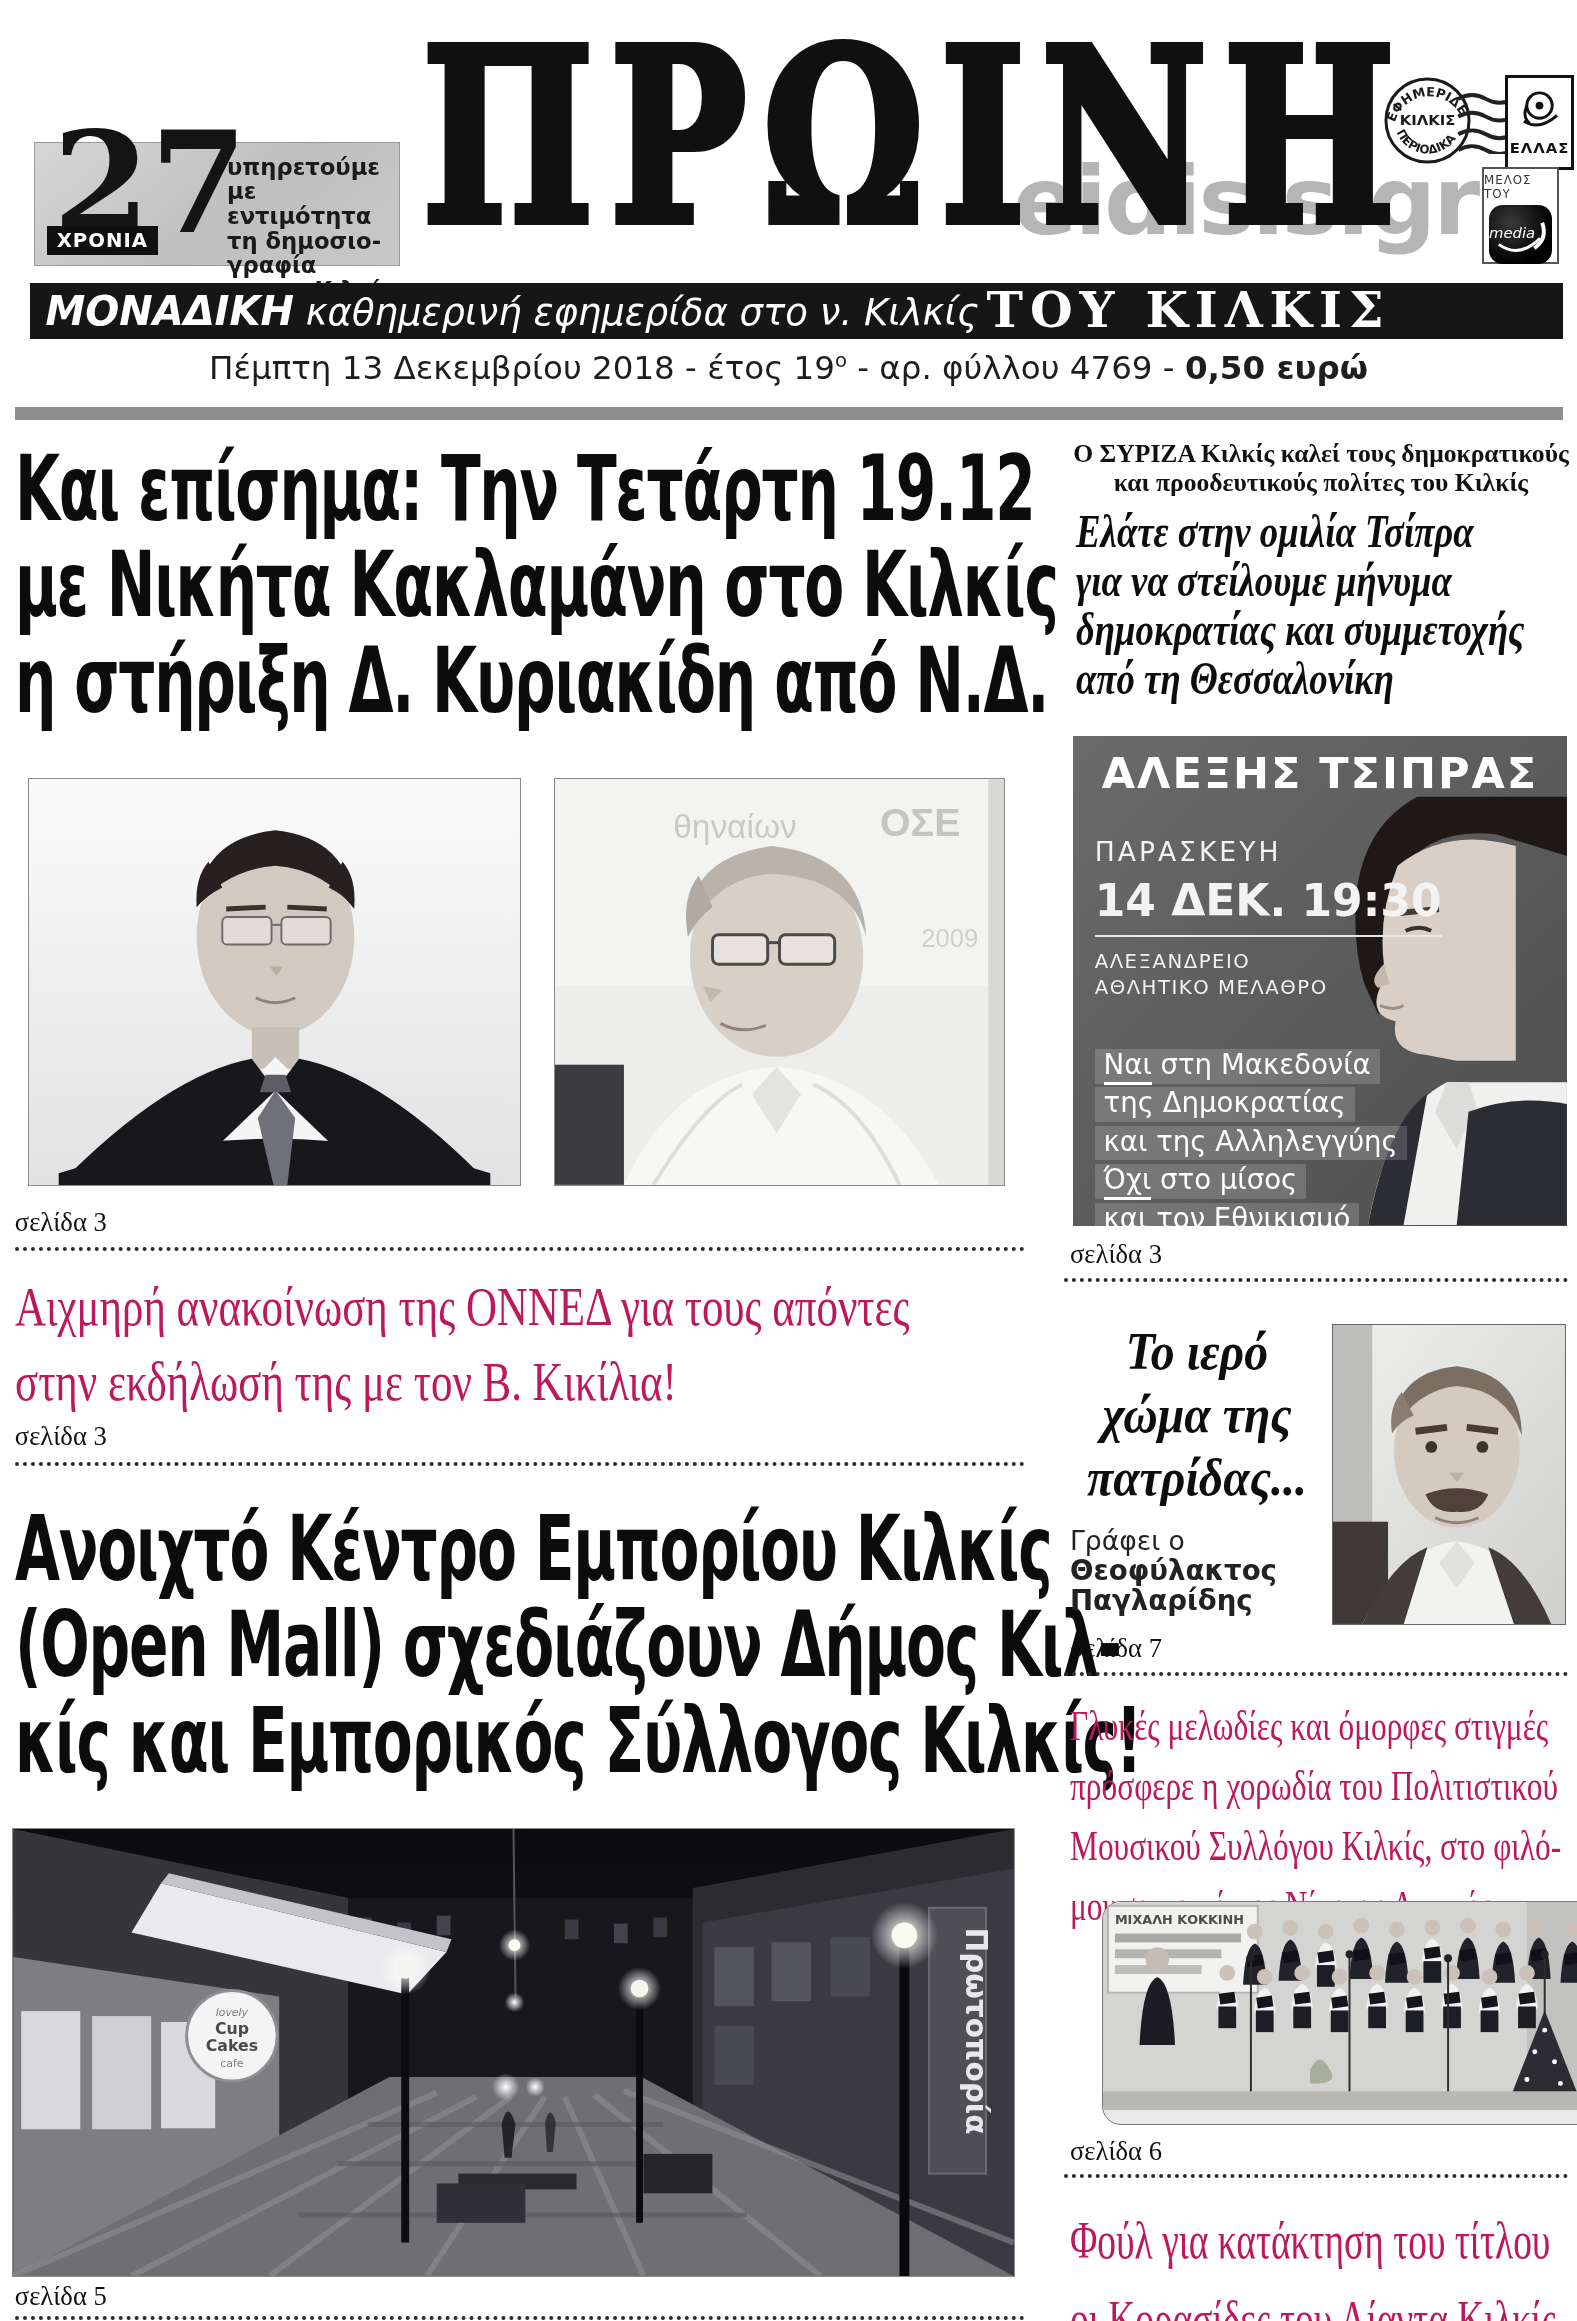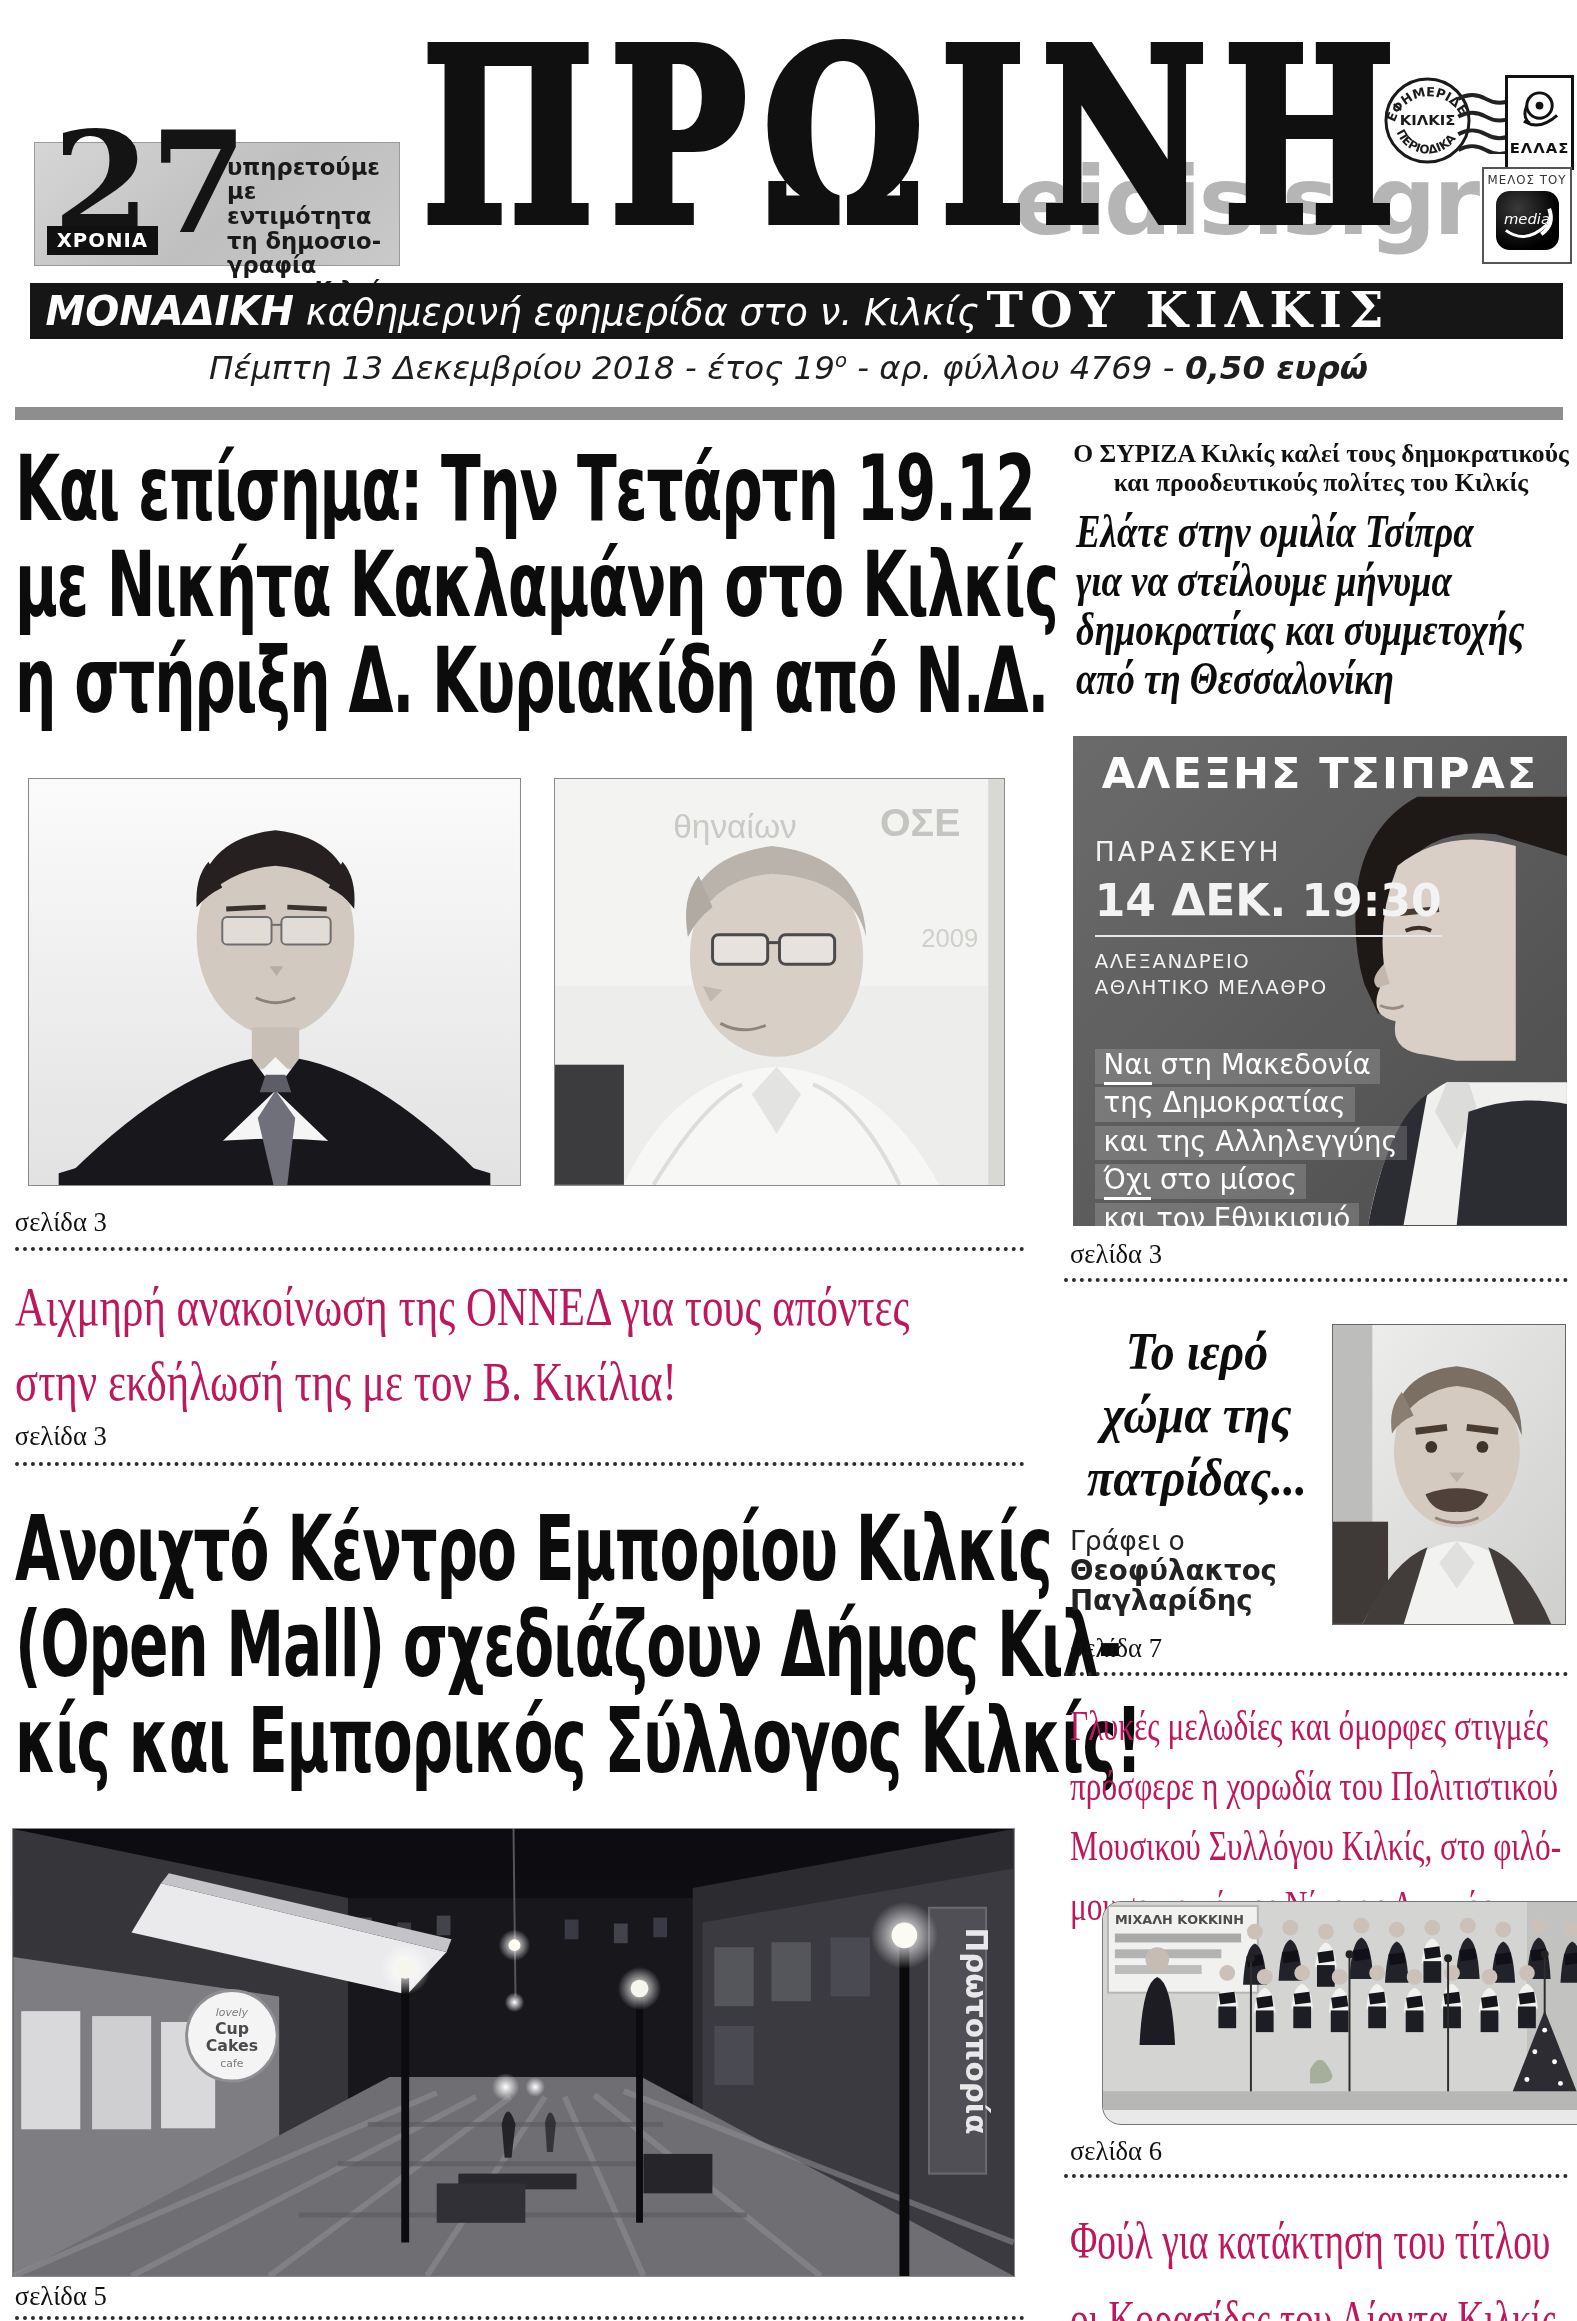--- a/index.html
+++ b/index.html
@@ -25,7 +25,7 @@
   .stamp{left:1505px;top:75px;width:69px;height:95px;border:3px solid #111;background:#fff;box-sizing:border-box;text-align:center;}
   .stamp .glyph{margin-top:5.9px;}
   .stamp .lbl{font-size:14.8px;font-weight:bold;letter-spacing:1px;color:#111;font-family:"DejaVu Sans",sans-serif;}
-  .member{left:1482px;top:167px;width:90px;height:97px;border:2px solid #555;background:#fff;box-sizing:border-box;text-align:center;}
+  .member{left:1482px;top:167px;width:77px;height:97px;border:2px solid #555;background:#fff;box-sizing:border-box;text-align:left;}
   .member .lbl{font-size:11.8px;letter-spacing:1px;color:#333;margin-top:3.9px;}
   .member .logo{width:63px;height:59px;margin:3.9px auto 0;background:radial-gradient(circle at 35% 30%,#3a3a3a,#000 70%);border-radius:13.8px;position:relative;}
   .member .logo span{position:absolute;left:0;right:0;top:19.7px;color:#fff;font-style:italic;font-size:14.8px;}

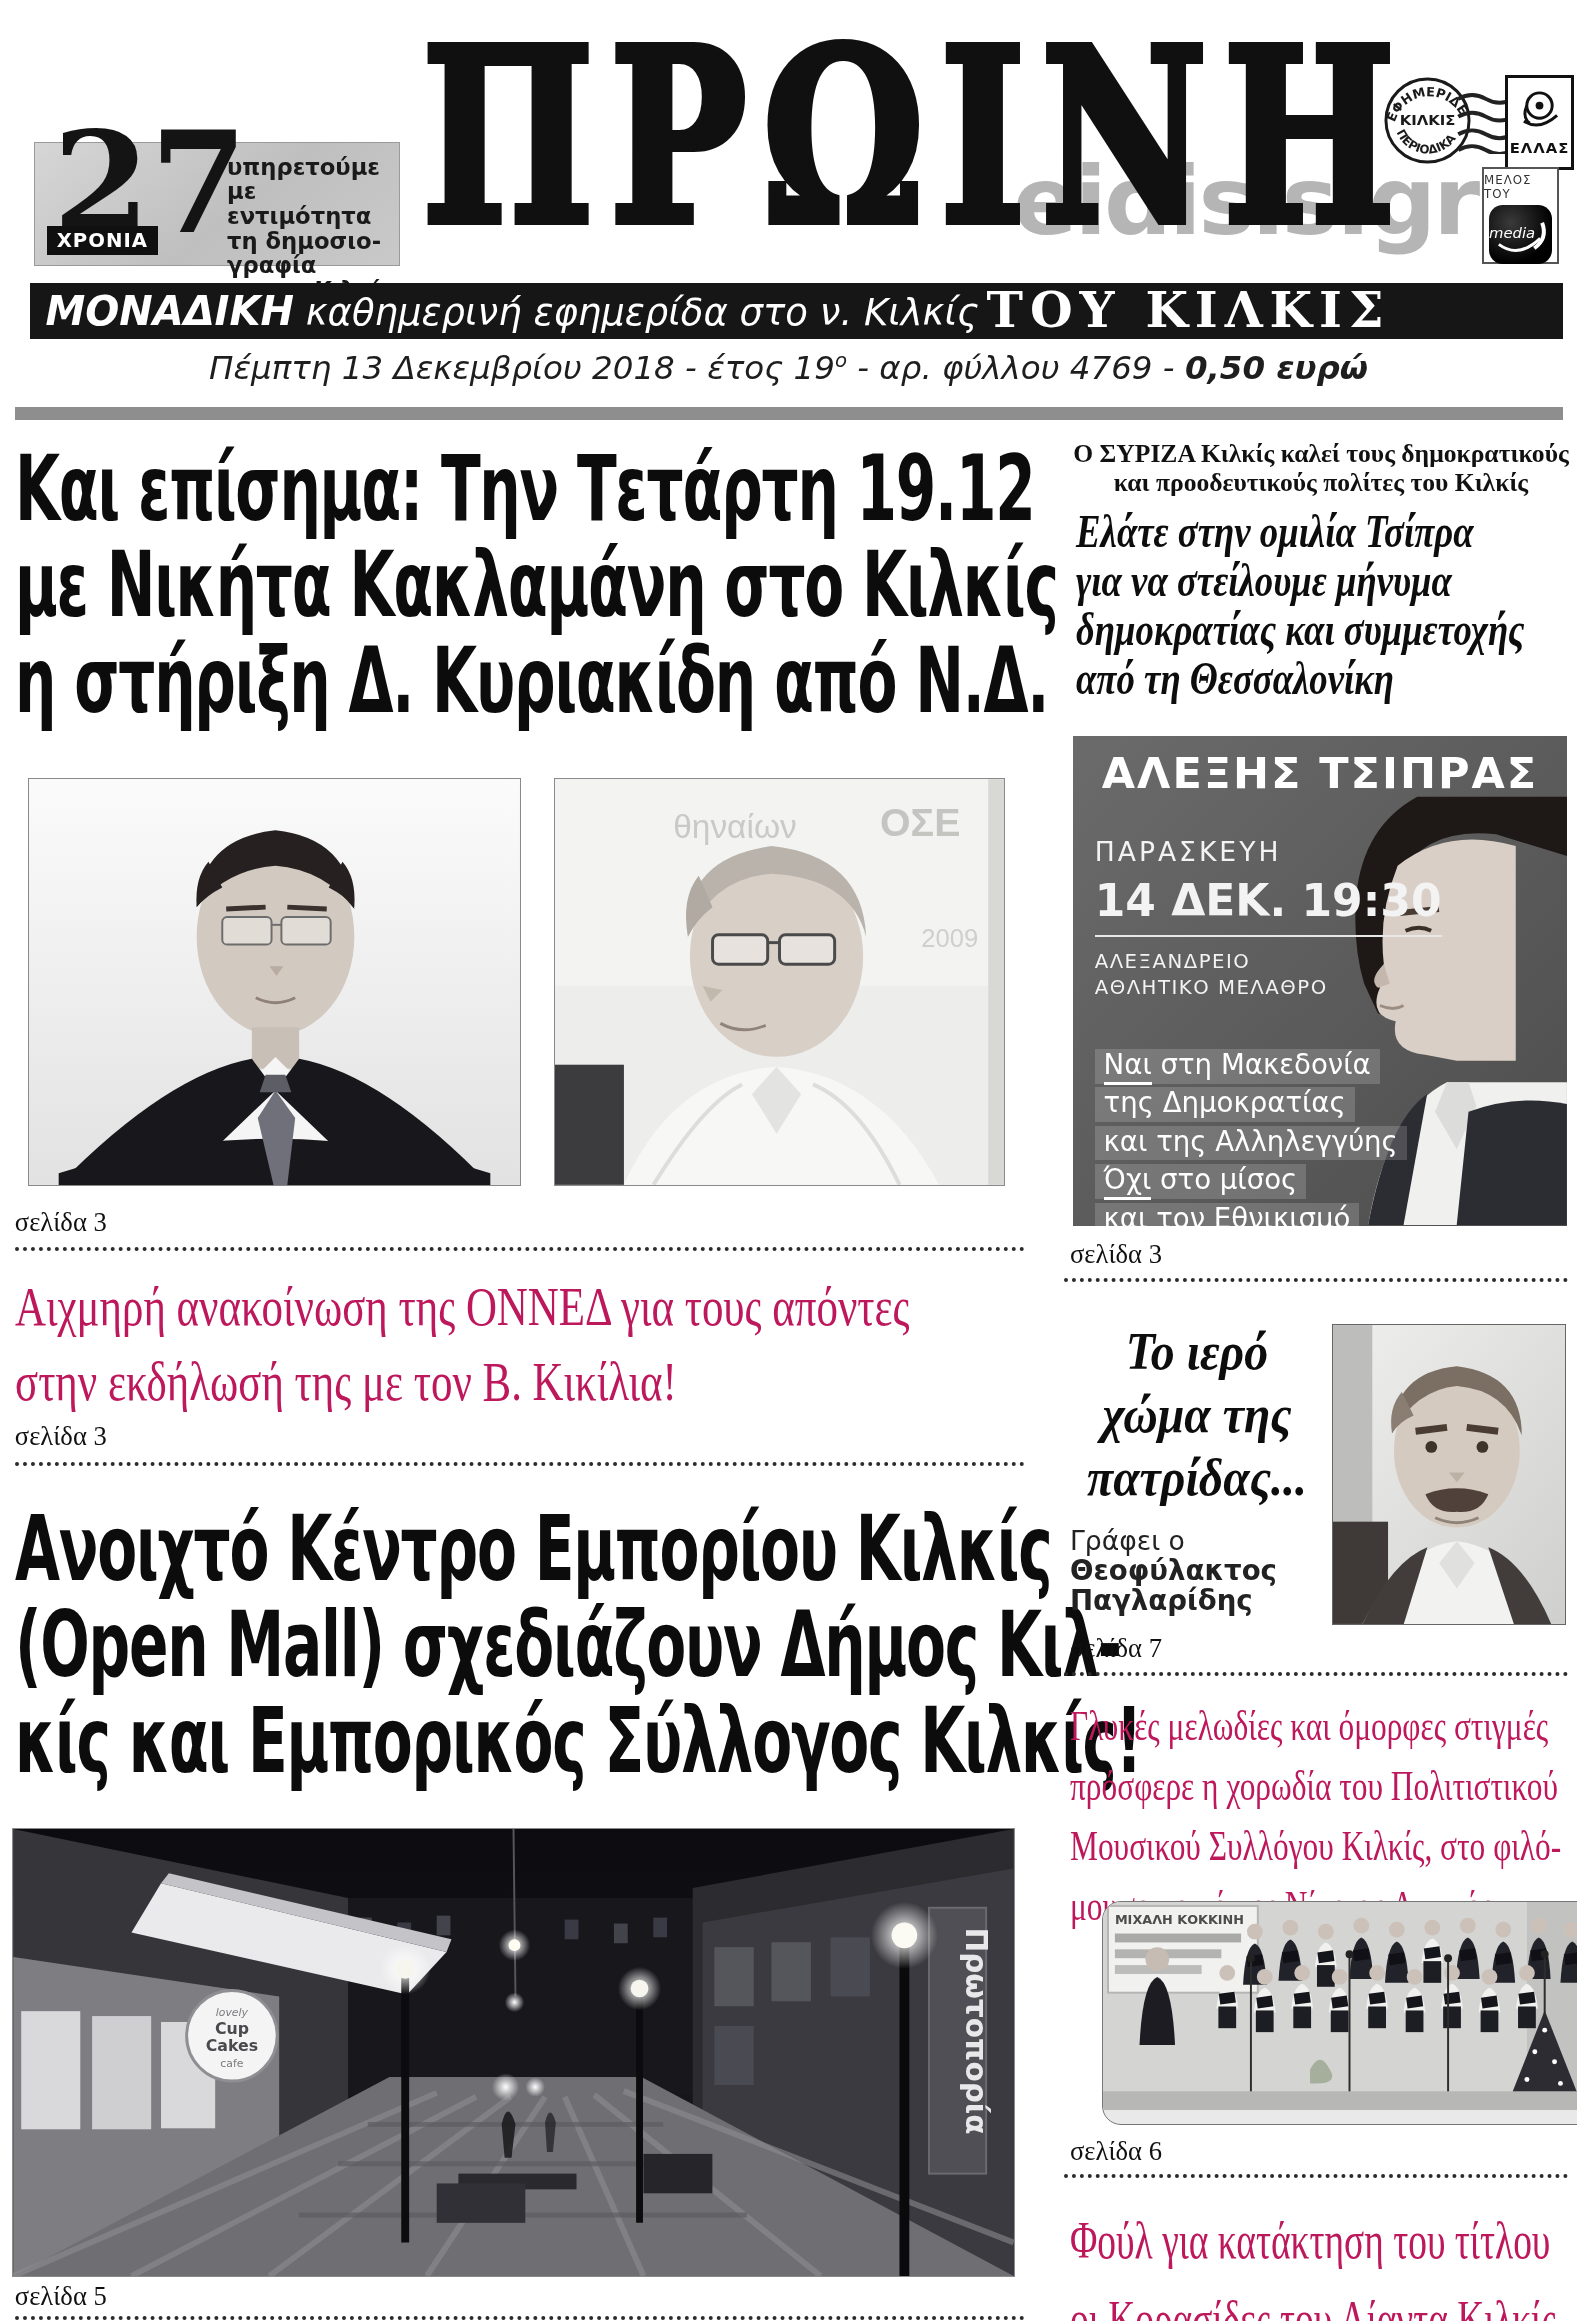--- a/index.html
+++ b/index.html
@@ -36,7 +36,7 @@
   .black-bar .sub b{font-size:40px;font-style:italic;}
   .black-bar .edition{position:absolute;left:957px;top:0;line-height:55px;font-family:"DejaVu Serif","Liberation Serif",serif;
                       font-weight:bold;font-size:49px;letter-spacing:6.9px;white-space:nowrap;}
-  .dateline{left:0;top:349px;width:1577px;text-align:center;font-size:32.5px;color:#1e1e1e;font-style:italic;}
+  .dateline{left:0;top:349px;width:1577px;text-align:center;font-size:32.5px;color:#1e1e1e;}
   .dateline sup{font-size:19.7px;}
   .dateline b{font-weight:bold;}
   .gray-rule{left:14.8px;top:407px;width:1548px;height:12.8px;background:#8e8e8e;}

